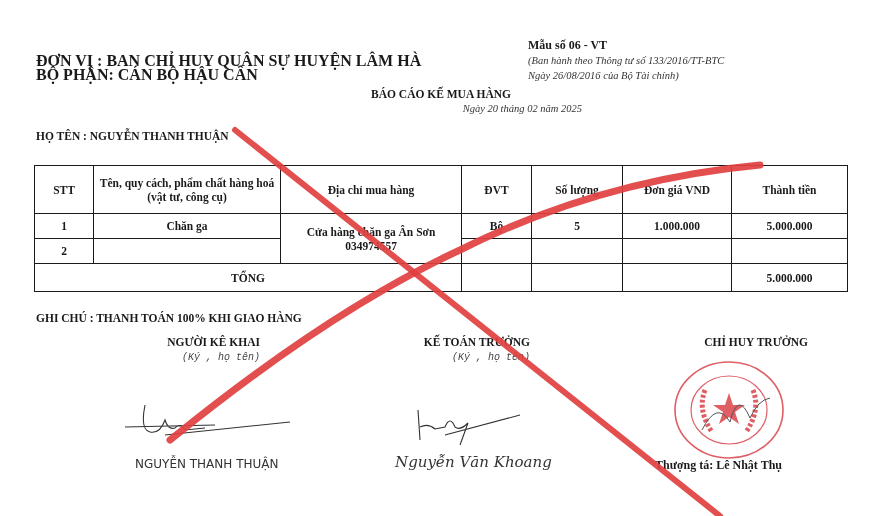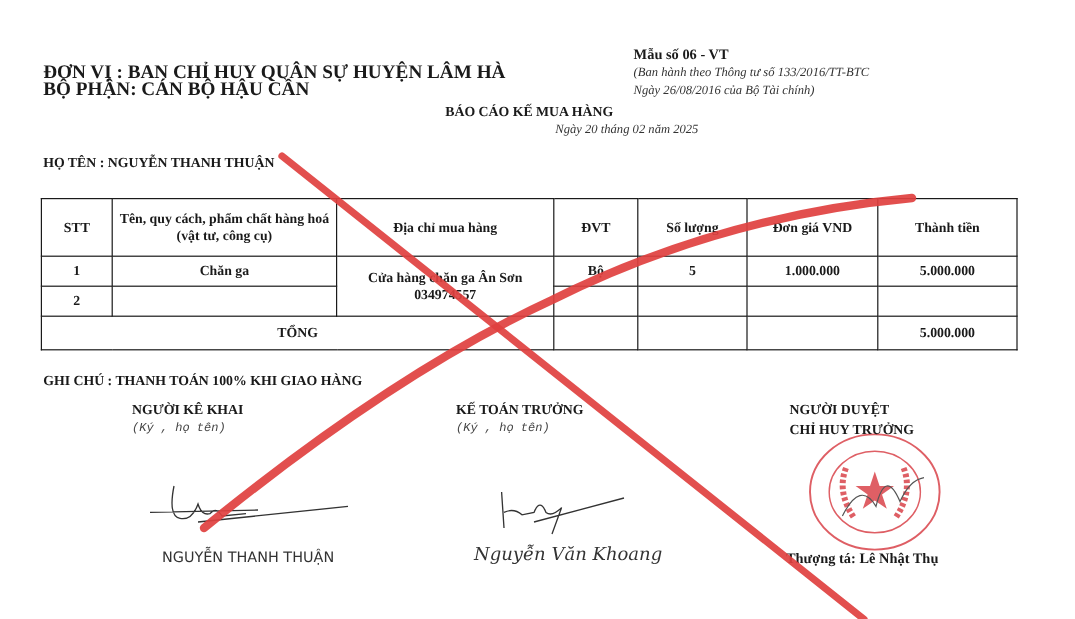--- a/index.html
+++ b/index.html
@@ -17,7 +17,7 @@
   table.grid { position:absolute; left:34px; top:165px; border-collapse:collapse; font-size:11.5px; font-weight:bold; }
   table.grid td { border:1px solid #1a1a1a; text-align:center; vertical-align:middle; padding:0 4px; line-height:14px; }
   .note { left:36px; top:312px; font-weight:bold; font-size:11.5px; }
-  .sig-col { text-align:left; }
+  .sig-col { text-align:right; }
   .sig-col .role { font-weight:bold; font-size:11.5px; line-height:17px; }
   .sig-col .hint { font-style:italic; font-size:10px; color:#444; line-height:14px;font-family:Liberation Mono, monospace; }
   .rank { left:655px; top:458px; font-weight:bold; font-size:12px; }

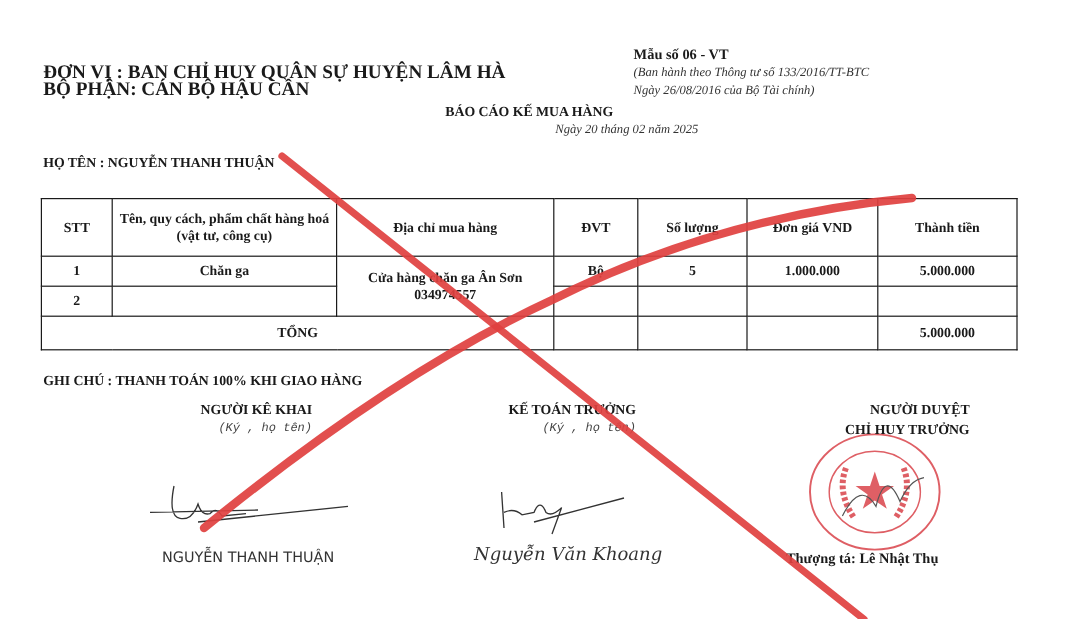--- a/index.html
+++ b/index.html
@@ -114,7 +114,6 @@
 </svg>
 
 <div class="abs sig-col" style="left:658px; top:334px; width:150px;">
-  <div class="role">NGƯỜI DUYỆT</div>
   <div class="role">CHỈ HUY TRƯỞNG</div>
 </div>
 

